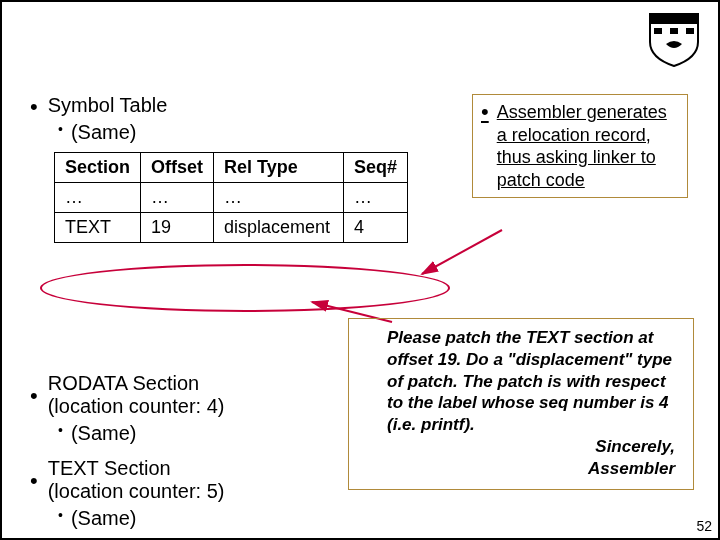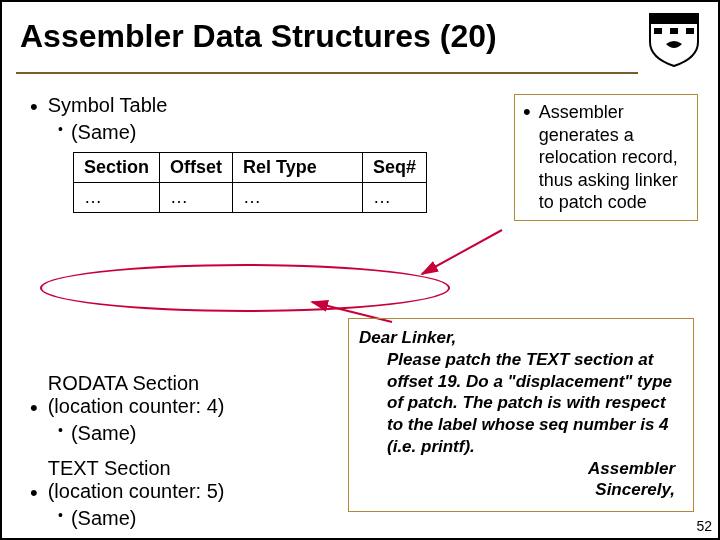--- a/index.html
+++ b/index.html
@@ -151,9 +151,6 @@
 
 <div class="slide">
 
-  <div class="title-bar">
-    <span class="title">Assembler Data Structures (20)</span>
-  </div>
 
   <div class="shield">
     <svg width="56" height="58" viewBox="0 0 56 58">

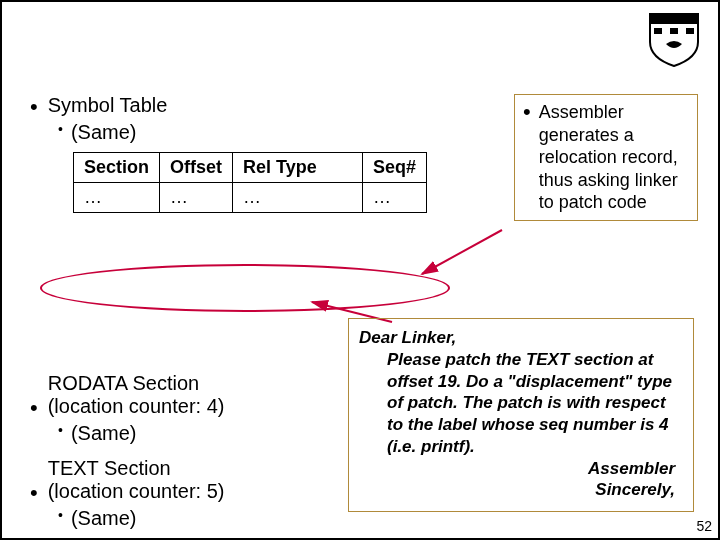--- a/index.html
+++ b/index.html
@@ -51,7 +51,7 @@
     font-size: 20px;
     margin: 4px 0;
     display: flex;
-    align-items: flex-end;
+    align-items: center;
   }
   .bullet::before {
     content: "•";

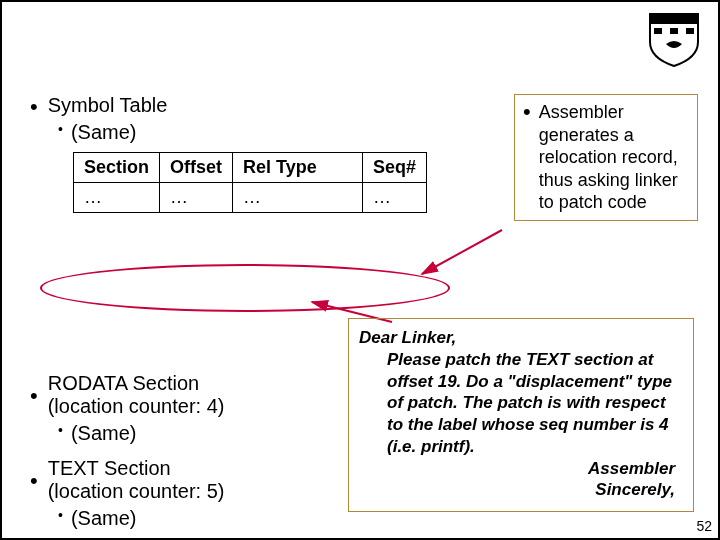--- a/index.html
+++ b/index.html
@@ -93,12 +93,13 @@
   .callout {
     position: absolute;
     top: 92px;
-    right: 20px;
-    width: 184px;
+    right: 30px;
+    width: 216px;
     border: 1.5px solid #b08a3a;
     padding: 6px 8px;
     font-size: 18px;
     line-height: 1.25;
+    text-decoration: underline;
   }
   .callout .cb {
     display: flex;

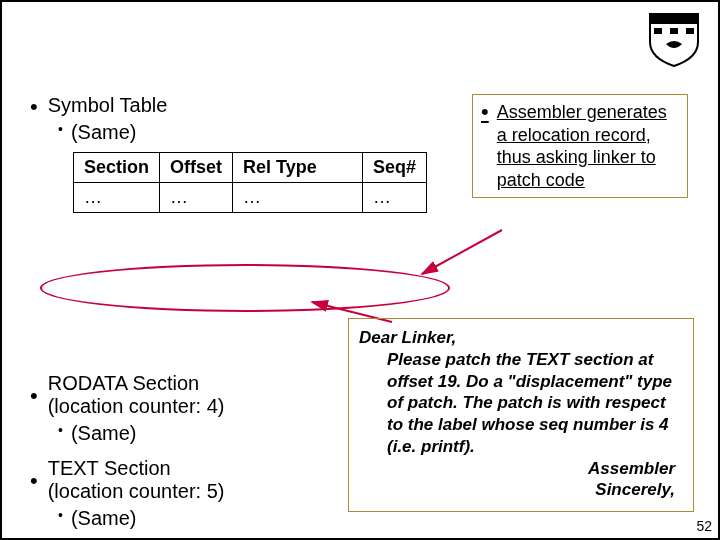--- a/index.html
+++ b/index.html
@@ -73,7 +73,7 @@
     margin-right: 8px;
   }
   .table-wrap {
-    margin: 6px 0 10px 43px;
+    margin: 6px 0 10px 24px;
     position: relative;
   }
   table.reloc {

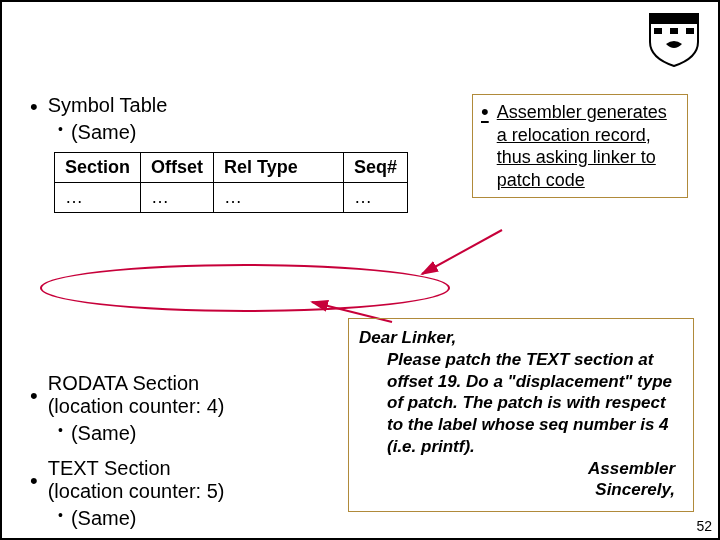--- a/index.html
+++ b/index.html
@@ -187,6 +187,12 @@
           <td>…</td>
           <td>…</td>
         </tr>
+        <tr>
+          <td>TEXT</td>
+          <td>19</td>
+          <td>displacement</td>
+          <td>4</td>
+        </tr>
       </tbody>
         </table>
     </div>

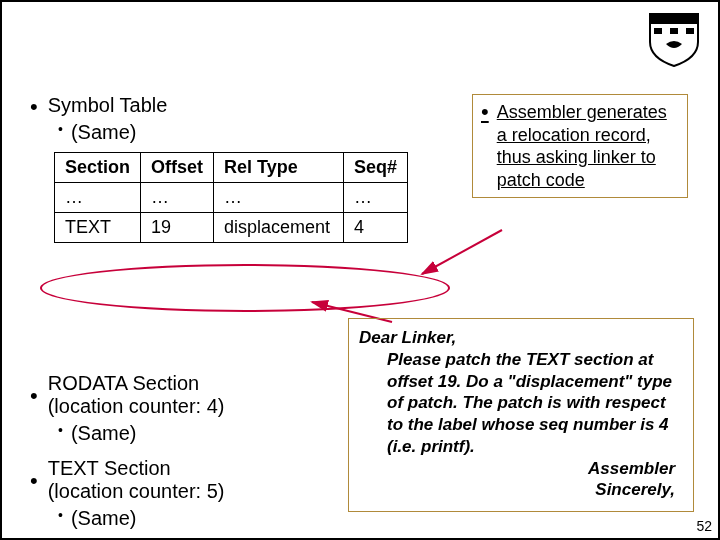--- a/index.html
+++ b/index.html
@@ -242,7 +242,6 @@
   </div>
 
   <div class="letter">
-    <div>Dear Linker,</div>
     <div class="indent">Please patch the TEXT section at offset 19. Do a "displacement" type of patch. The patch is with respect to the label whose seq number is 4 (i.e. printf).</div>
     <div class="right">Assembler</div>
     <div class="right">Sincerely,</div>

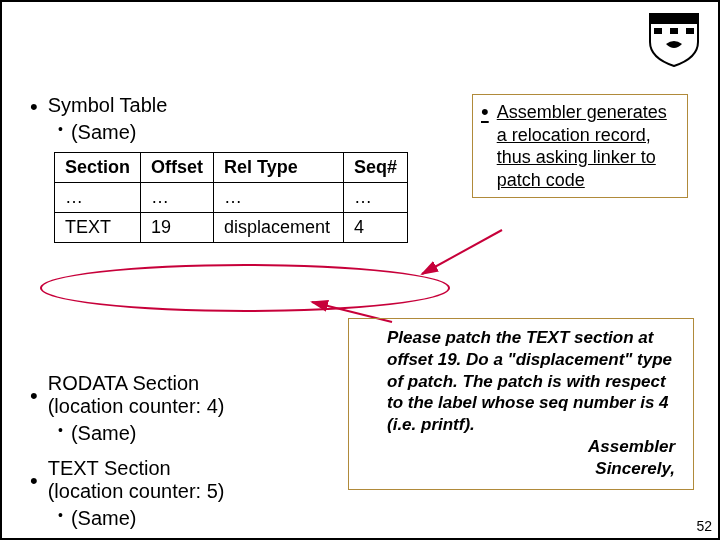--- a/index.html
+++ b/index.html
@@ -243,8 +243,8 @@
 
   <div class="letter">
     <div class="indent">Please patch the TEXT section at offset 19. Do a "displacement" type of patch. The patch is with respect to the label whose seq number is 4 (i.e. printf).</div>
+    <div class="right">Sincerely,</div>
     <div class="right">Assembler</div>
-    <div class="right">Sincerely,</div>
   </div>
 
   <div class="page-num">52</div>

